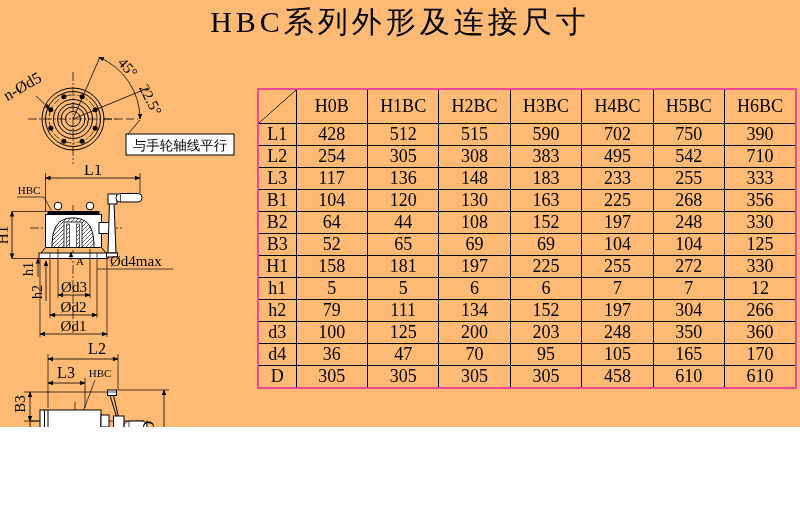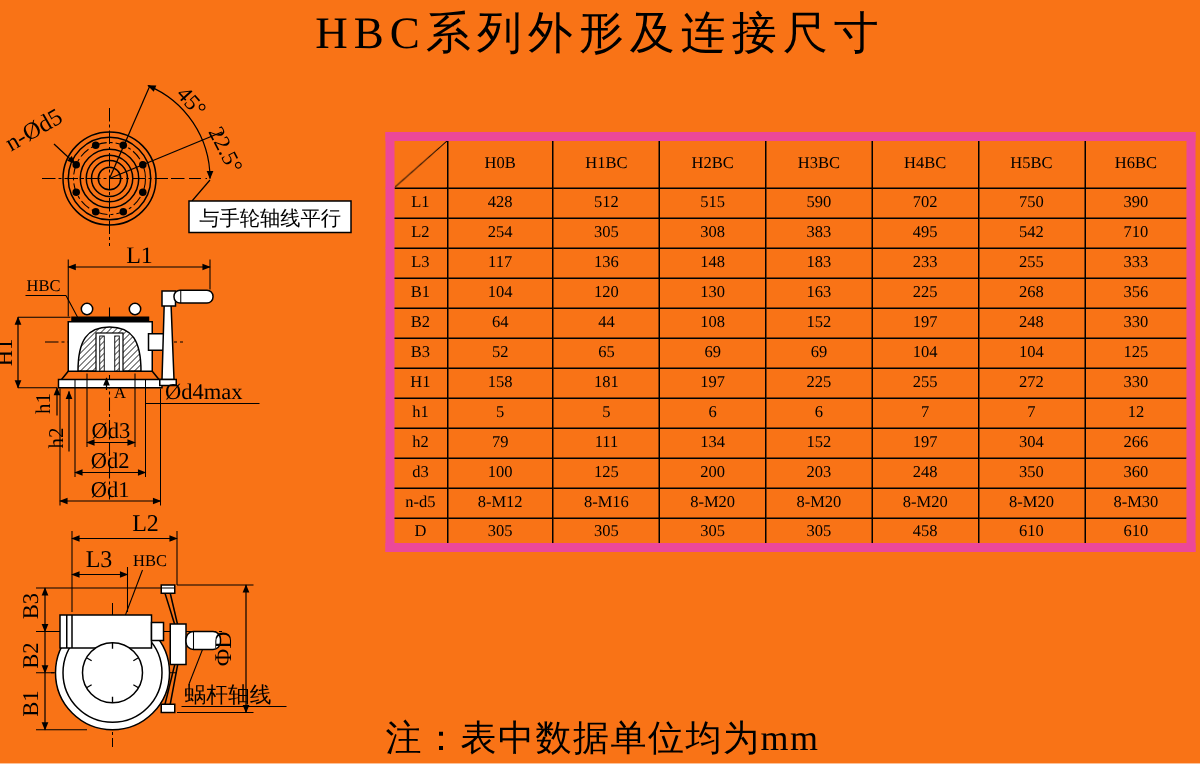--- a/index.html
+++ b/index.html
@@ -4,7 +4,7 @@
 <style>
   html,body { margin:0; padding:0; background:#fff; }
   .page {
-    position:relative; width:800px; height:509px; background:#f97316;
+    position:relative; width:800px; height:427px; background:#fdba74;
     font-family:"Liberation Serif","DejaVu Serif",serif; color:#000; overflow:hidden;
   }
   .title {

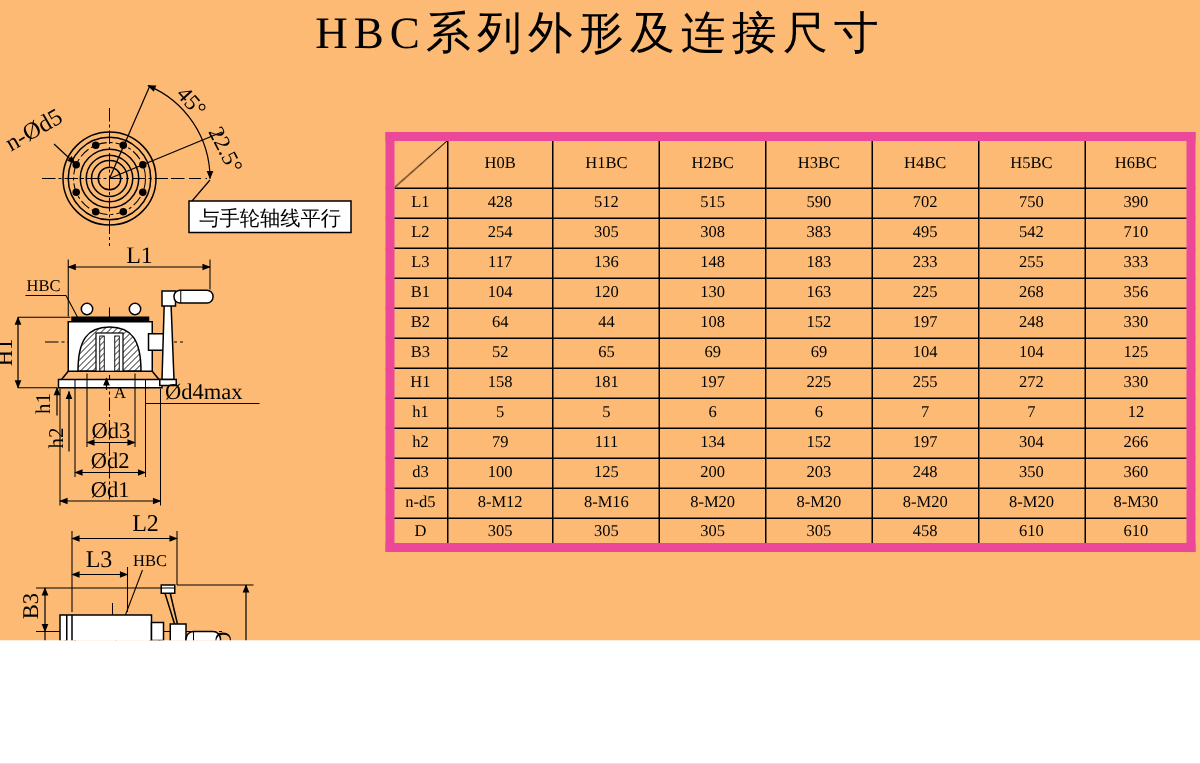--- a/index.html
+++ b/index.html
@@ -19,8 +19,8 @@
   .dwg line, .dwg path, .dwg rect, .dwg circle, .dwg polyline, .dwg polygon { vector-effect:none; }
   .dims {
     position:absolute; left:257px; top:88px; width:540px;
-    border-collapse:collapse; table-layout:fixed; border:6px solid #ec4899;
-    font-size:11px;
+    border-collapse:collapse; table-layout:fixed; border:2px solid #ec4899;
+    font-size:18px;
   }
   .dims th, .dims td {
     border:1px solid #000; text-align:center; vertical-align:middle;

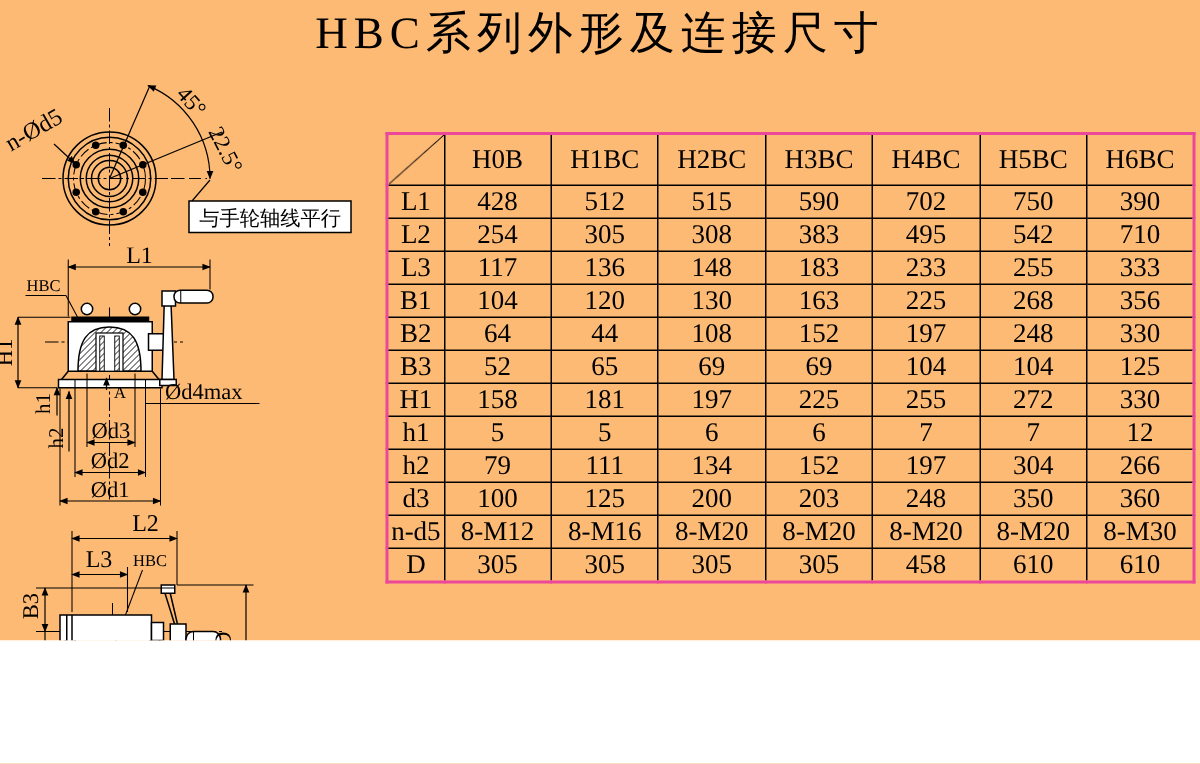--- a/index.html
+++ b/index.html
@@ -366,6 +366,16 @@
           <td>360</td>
         </tr>
         <tr>
+          <th>d4</th>
+          <td>36</td>
+          <td>47</td>
+          <td>70</td>
+          <td>95</td>
+          <td>105</td>
+          <td>165</td>
+          <td>170</td>
+        </tr>
+        <tr>
           <th>n-d5</th>
           <td>8-M12</td>
           <td>8-M16</td>

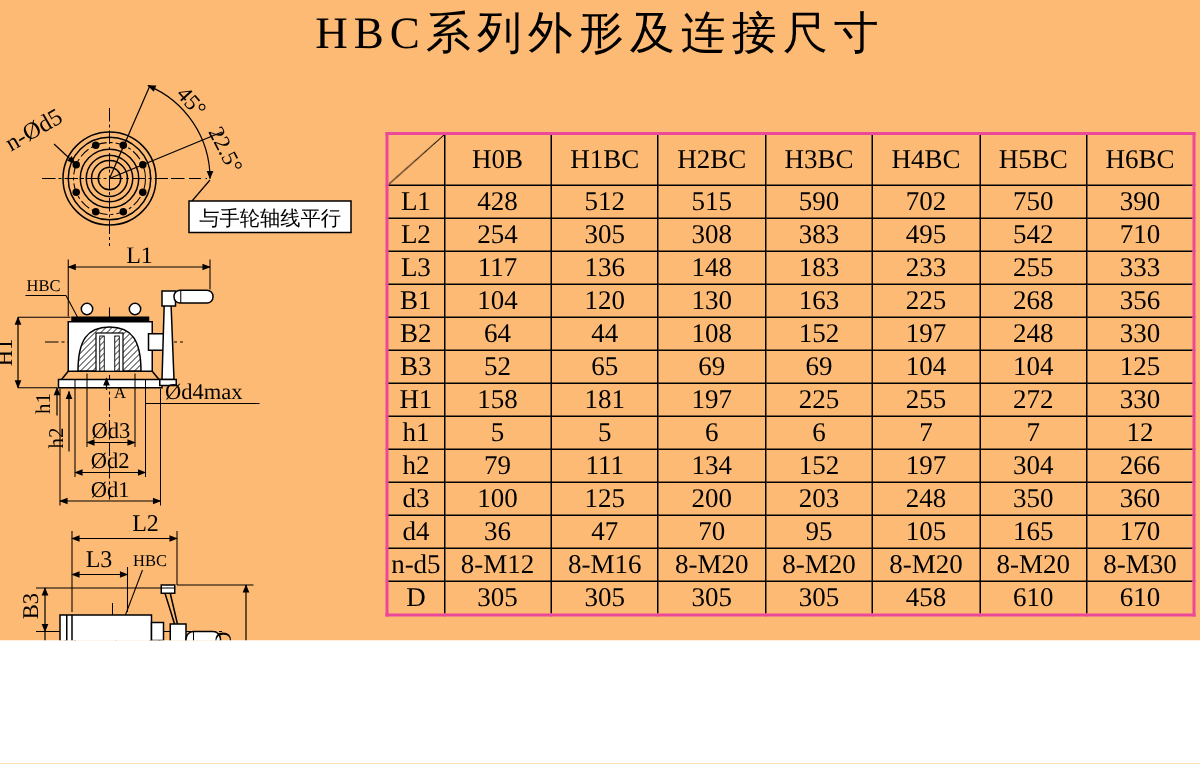--- a/index.html
+++ b/index.html
@@ -376,16 +376,6 @@
           <td>170</td>
         </tr>
         <tr>
-          <th>n-d5</th>
-          <td>8-M12</td>
-          <td>8-M16</td>
-          <td>8-M20</td>
-          <td>8-M20</td>
-          <td>8-M20</td>
-          <td>8-M20</td>
-          <td>8-M30</td>
-        </tr>
-        <tr>
           <th>D</th>
           <td>305</td>
           <td>305</td>

